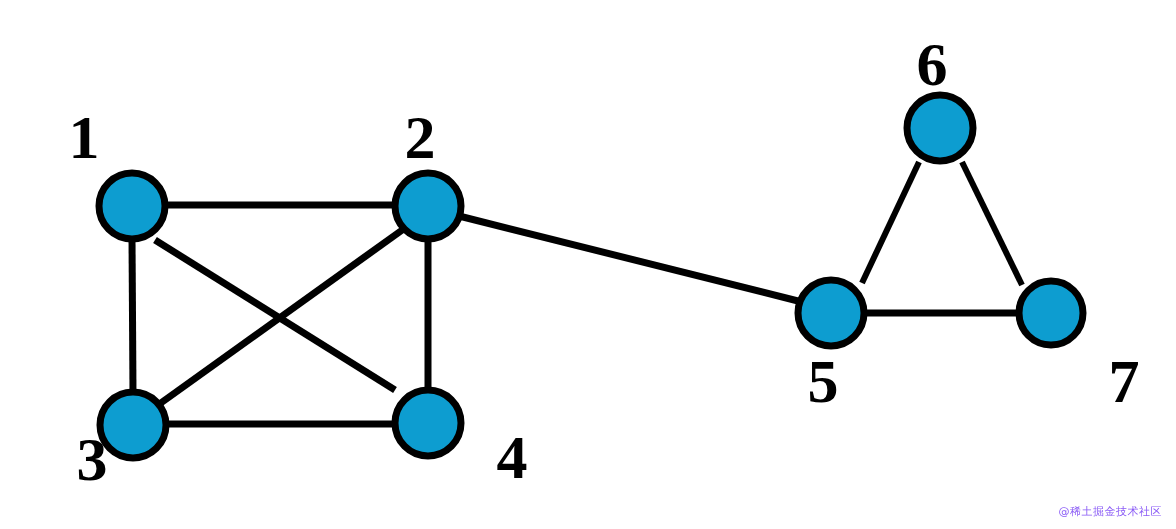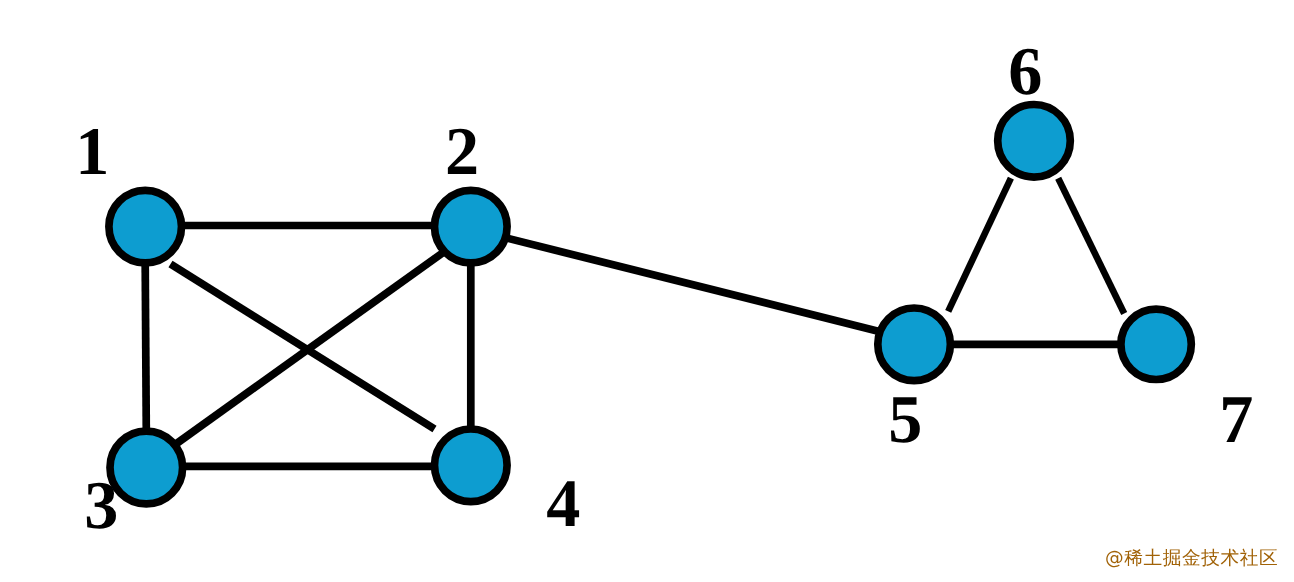--- a/index.html
+++ b/index.html
@@ -50,8 +50,8 @@
     right: 14px;
     bottom: 10px;
     font-family: "DejaVu Sans", "Liberation Sans", sans-serif;
-    font-size: 17px;
-    color: #a16207;
+    font-size: 11px;
+    color: #8b5cf6;
     letter-spacing: 0.5px;
     white-space: nowrap;
     user-select: none;

